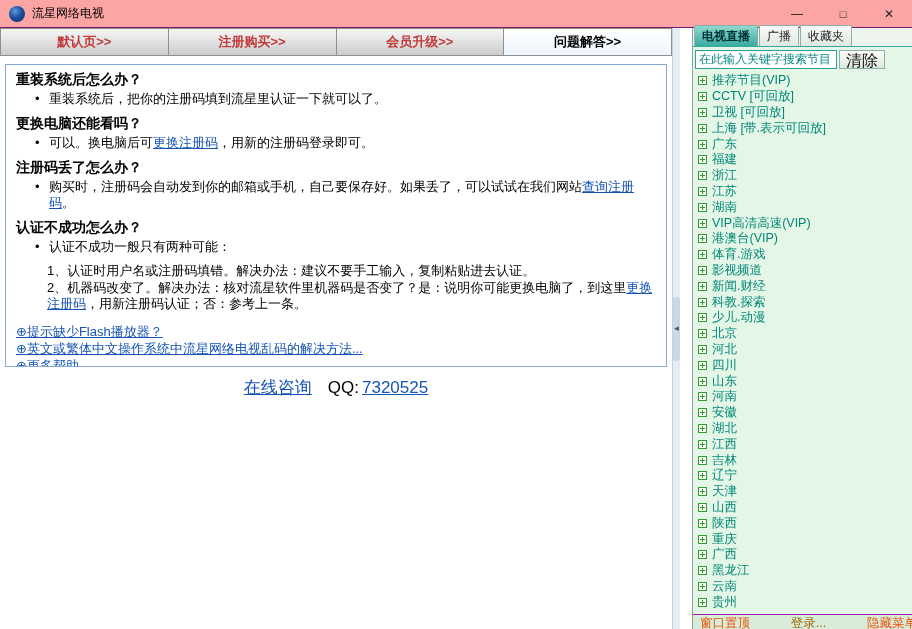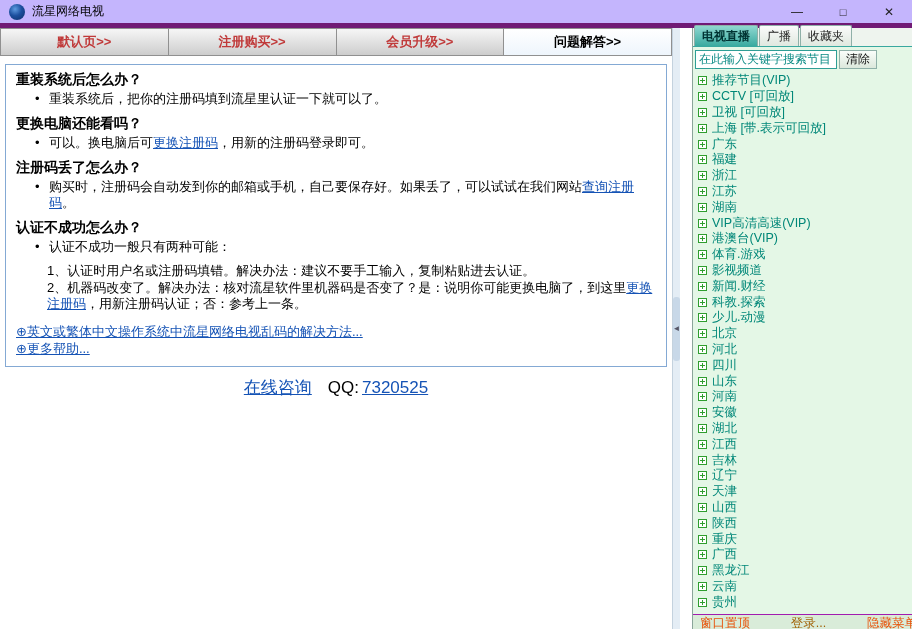--- a/index.html
+++ b/index.html
@@ -8,7 +8,7 @@
   .window { width:912px; height:629px; display:flex; flex-direction:column; }
 
   
-  .titlebar { height:28px; display:flex; align-items:center; background:#c4b5fd; border-bottom:5px solid #701a75; flex:none; }
+  .titlebar { height:28px; display:flex; align-items:center; background:#fca5a5; border-bottom:1px solid #701a75; flex:none; }
   .app-icon { width:16px; height:16px; border-radius:50%; margin:0 7px 0 9px;
               background:radial-gradient(circle at 38% 32%, #5e9be0 0%, #1c4f9e 45%, #0c2d66 100%); }
   .win-title { font-size:12px; }

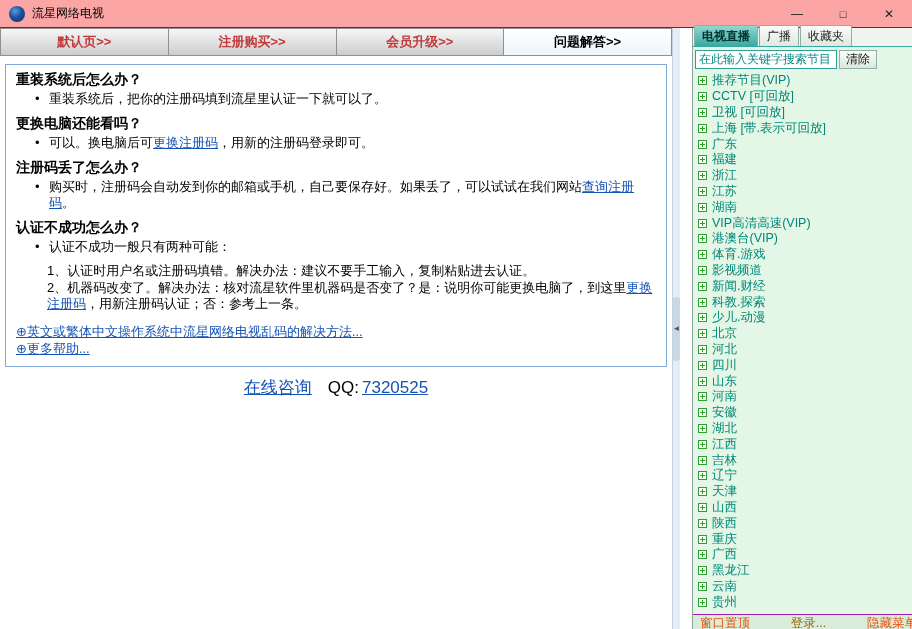--- a/index.html
+++ b/index.html
@@ -56,7 +56,7 @@
   .search-input { width:142px; height:19px; border:1px solid #2f9e96; font-size:12px; color:#0a8a84; padding:0 3px;
                   outline:none; background:#fff; font-family:inherit; }
   .search-input::placeholder { color:#0a8a84; opacity:1; }
-  .clear-btn { height:19px; font-size:12px; padding:0 6px; border:1px solid #8fb0a8;
+  .clear-btn { height:19px; font-size:16px; padding:0 6px; border:1px solid #8fb0a8;
                background:linear-gradient(#fafdfa,#dce8dc); font-family:inherit; color:#111; cursor:pointer; }
 
   .tree { flex:1; padding:2px 0 0 3px; overflow:hidden; }

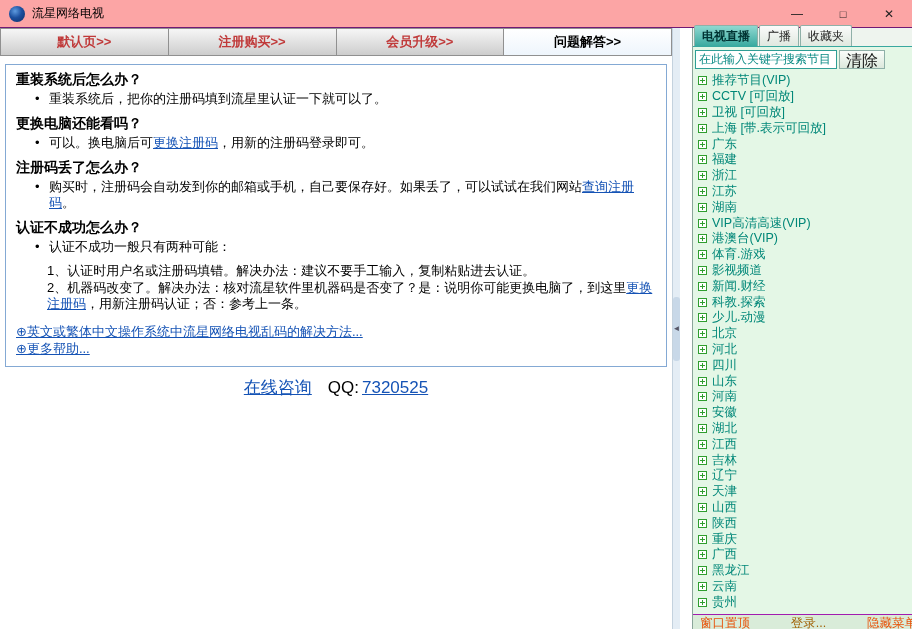--- a/index.html
+++ b/index.html
@@ -130,6 +130,7 @@
           </div>
 
           <div class="help-links">
+            <a class="link">⊕提示缺少Flash播放器？</a>
             <a class="link">⊕英文或繁体中文操作系统中流星网络电视乱码的解决方法...</a>
             <a class="link">⊕更多帮助...</a>
           </div>

